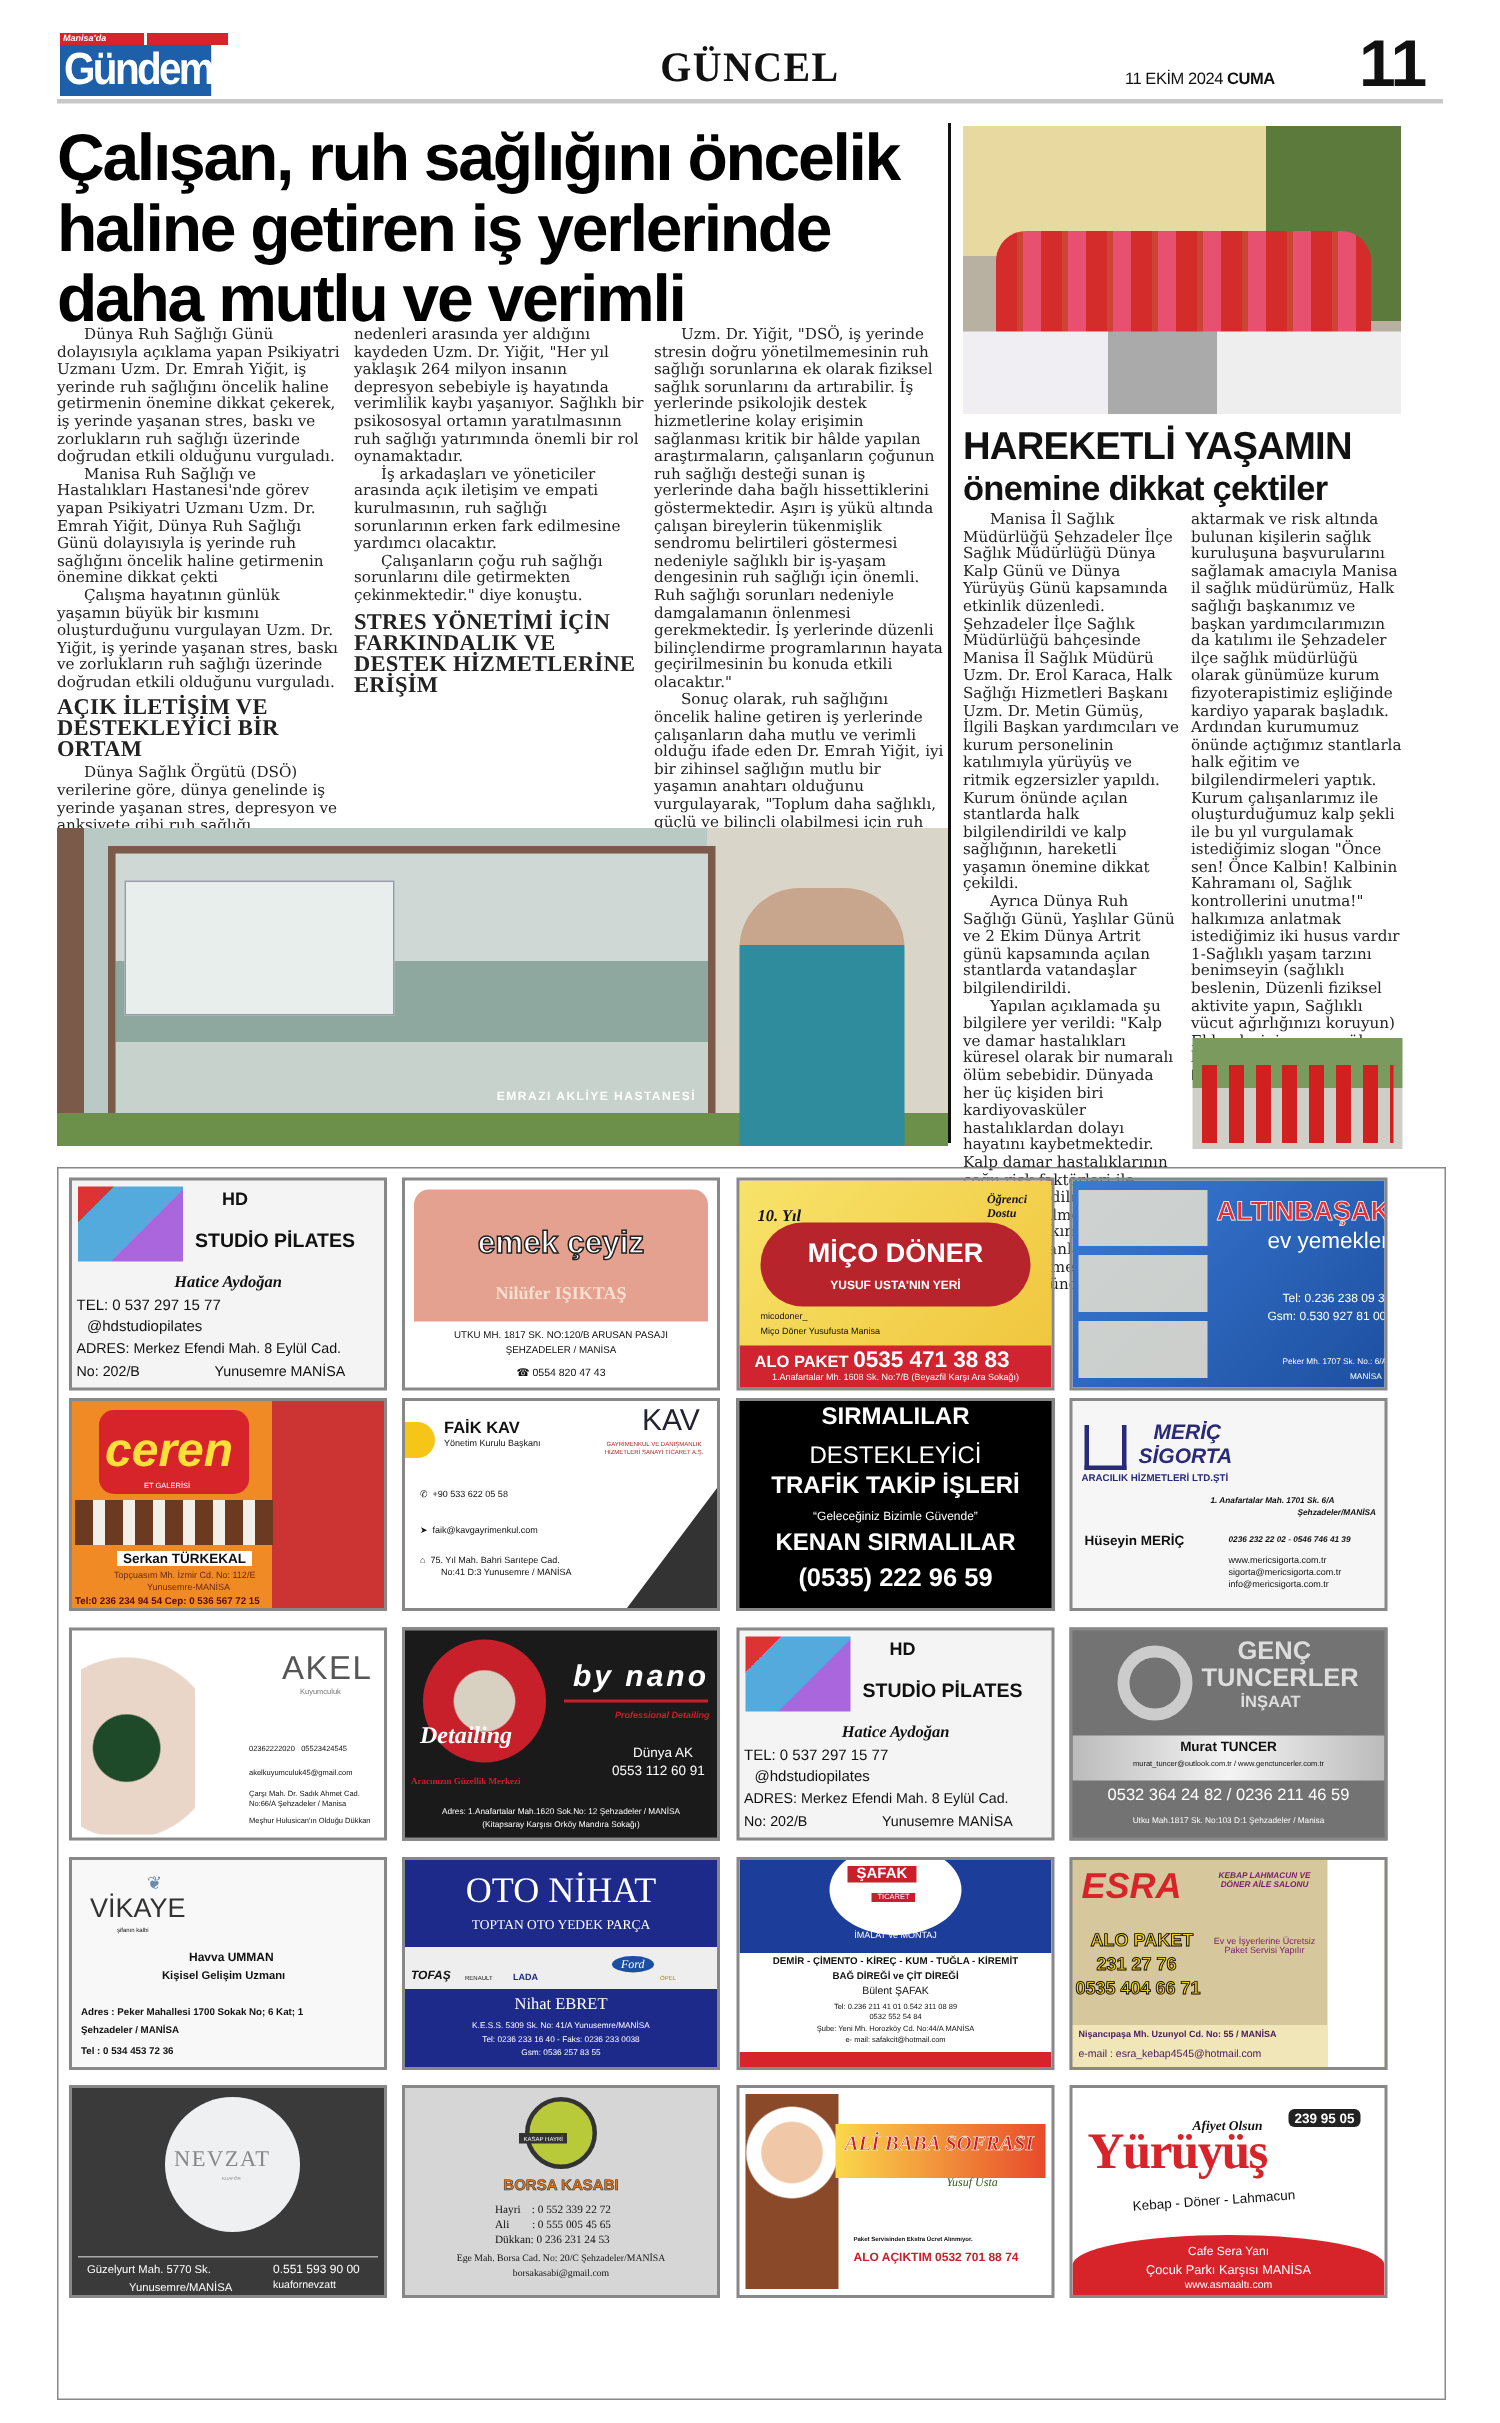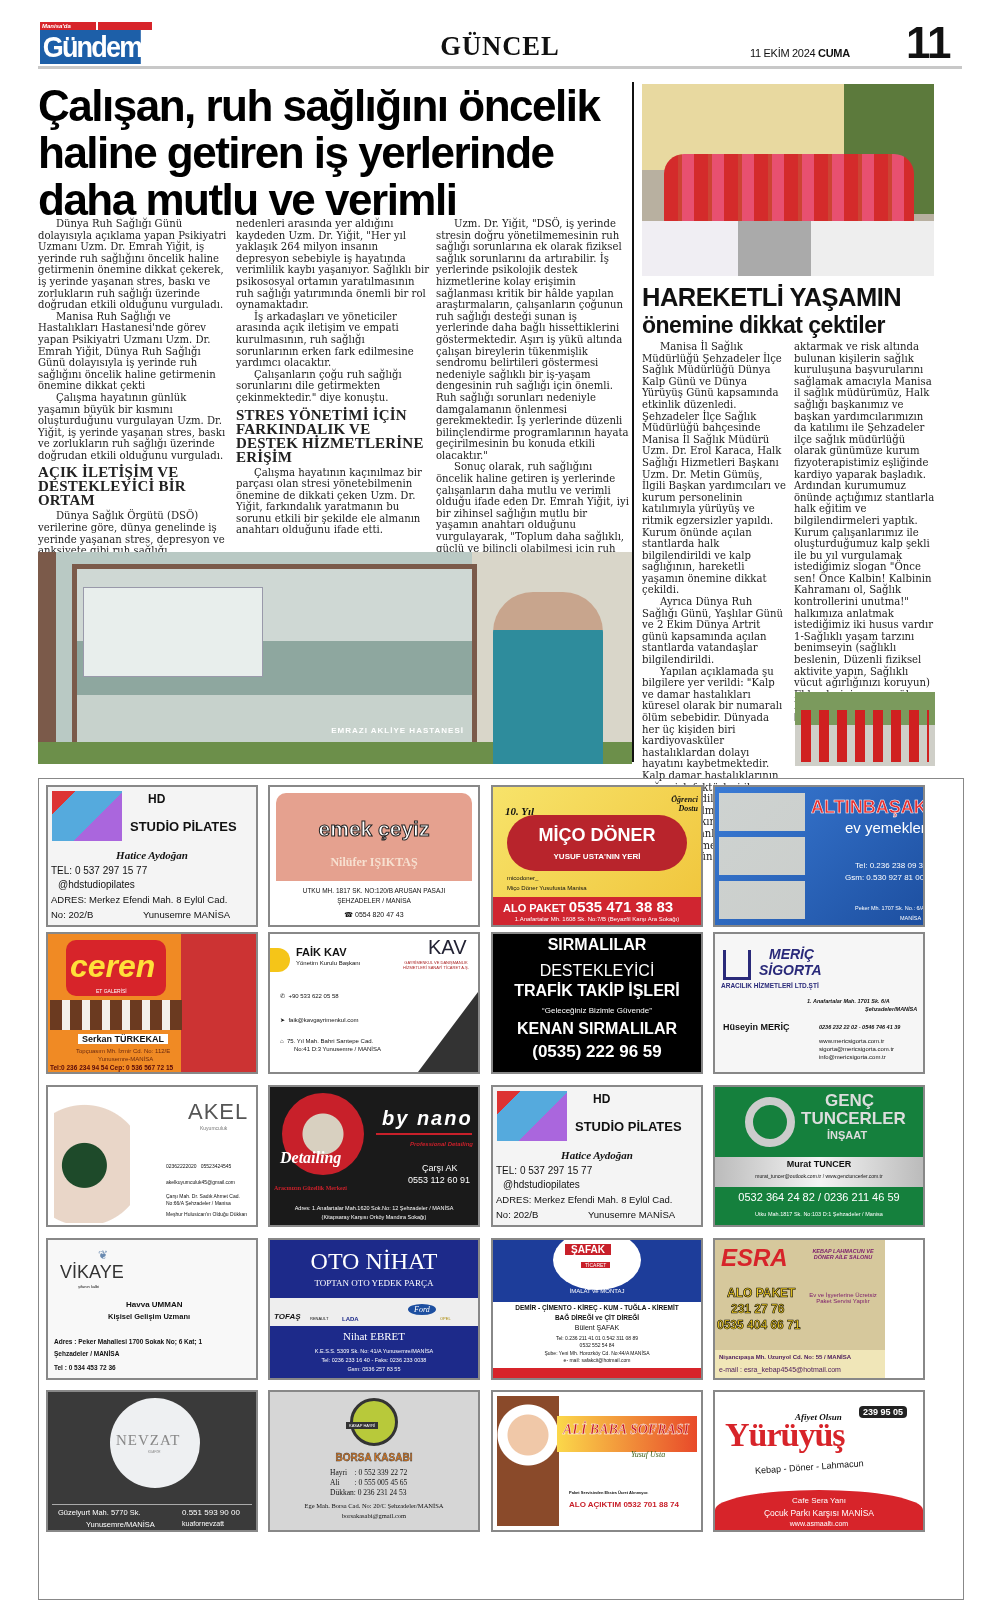--- a/index.html
+++ b/index.html
@@ -83,7 +83,6 @@
   <p>İş arkadaşları ve yöneticiler arasında açık iletişim ve empati kurulmasının, ruh sağlığı sorunlarının erken fark edilmesine yardımcı olacaktır.</p>
   <p>Çalışanların çoğu ruh sağlığı sorunlarını dile getirmekten çekinmektedir." diye konuştu.</p>
   <h3>STRES YÖNETİMİ İÇİN FARKINDALIK VE DESTEK HİZMETLERİNE ERİŞİM</h3>
-  <p>Çalışma hayatının kaçınılmaz bir parçası olan stresi yönetebilmenin önemine de dikkati çeken Uzm. Dr. Yiğit, farkındalık yaratmanın bu sorunu etkili bir şekilde ele almanın anahtarı olduğunu ifade etti.</p>
 </div>
 <div class="abs col c3">
   <p>Uzm. Dr. Yiğit, "DSÖ, iş yerinde stresin doğru yönetilmemesinin ruh sağlığı sorunlarına ek olarak fiziksel sağlık sorunlarını da artırabilir. İş yerlerinde psikolojik destek hizmetlerine kolay erişimin sağlanması kritik bir hâlde yapılan araştırmaların, çalışanların çoğunun ruh sağlığı desteği sunan iş yerlerinde daha bağlı hissettiklerini göstermektedir. Aşırı iş yükü altında çalışan bireylerin tükenmişlik sendromu belirtileri göstermesi nedeniyle sağlıklı bir iş-yaşam dengesinin ruh sağlığı için önemli. Ruh sağlığı sorunları nedeniyle damgalamanın önlenmesi gerekmektedir. İş yerlerinde düzenli bilinçlendirme programlarının hayata geçirilmesinin bu konuda etkili olacaktır."</p>

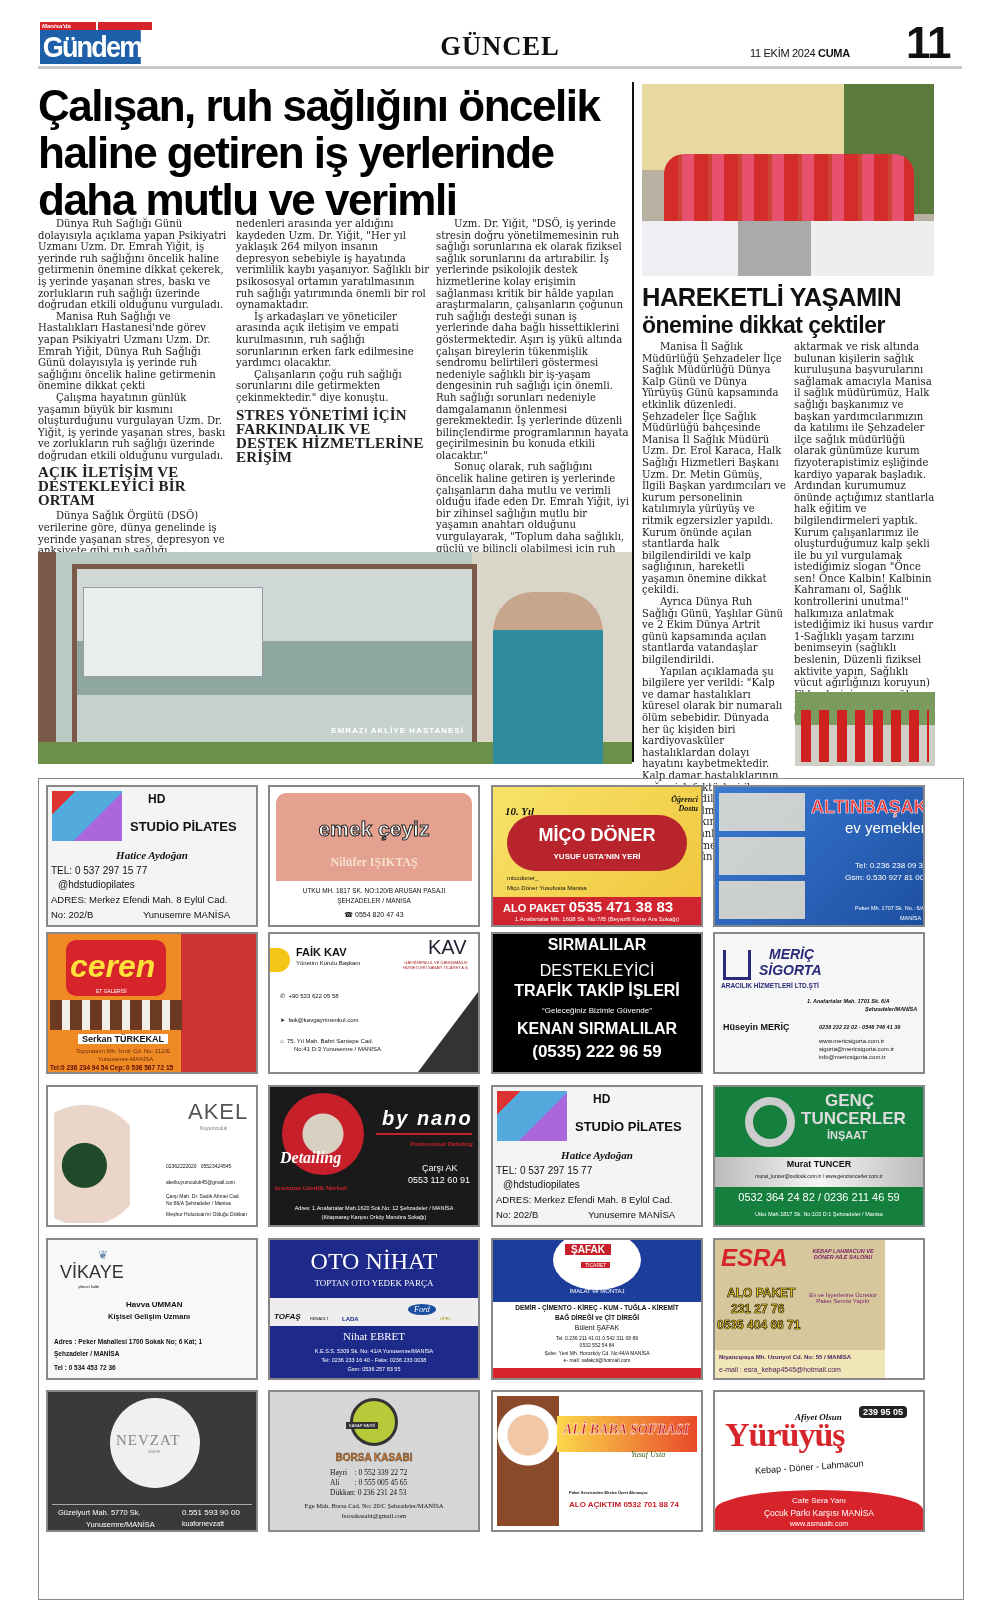--- a/index.html
+++ b/index.html
@@ -146,7 +146,7 @@
 <div class="ad x3 y1" style="background:linear-gradient(135deg,#f7e36a,#f0c43a)">
   <div class="t" style="left:14px;top:28px;width:180px;height:56px;background:#b8242c;border-radius:30px"></div>
   <div class="t" style="left:12px;top:18px;font:bold italic 11px 'Liberation Serif',serif">10. Yıl</div>
-  <div class="t" style="left:165px;top:8px;font:bold italic 8px 'Liberation Serif',serif;width:40px;white-space:normal;text-align:right">Öğrenci Dostu</div>
+  <div class="t" style="left:165px;top:8px;font:bold italic 8px 'Liberation Serif',serif;width:40px;white-space:normal;text-align:left">Öğrenci Dostu</div>
   <div class="t cen" style="top:38px;font-weight:bold;font-size:18px;color:#fff">MİÇO DÖNER</div>
   <div class="t cen" style="top:65px;font-weight:bold;font-size:8px;color:#fff">YUSUF USTA'NIN YERİ</div>
   <div class="t" style="left:14px;top:88px;font-size:6px">micodoner_</div>

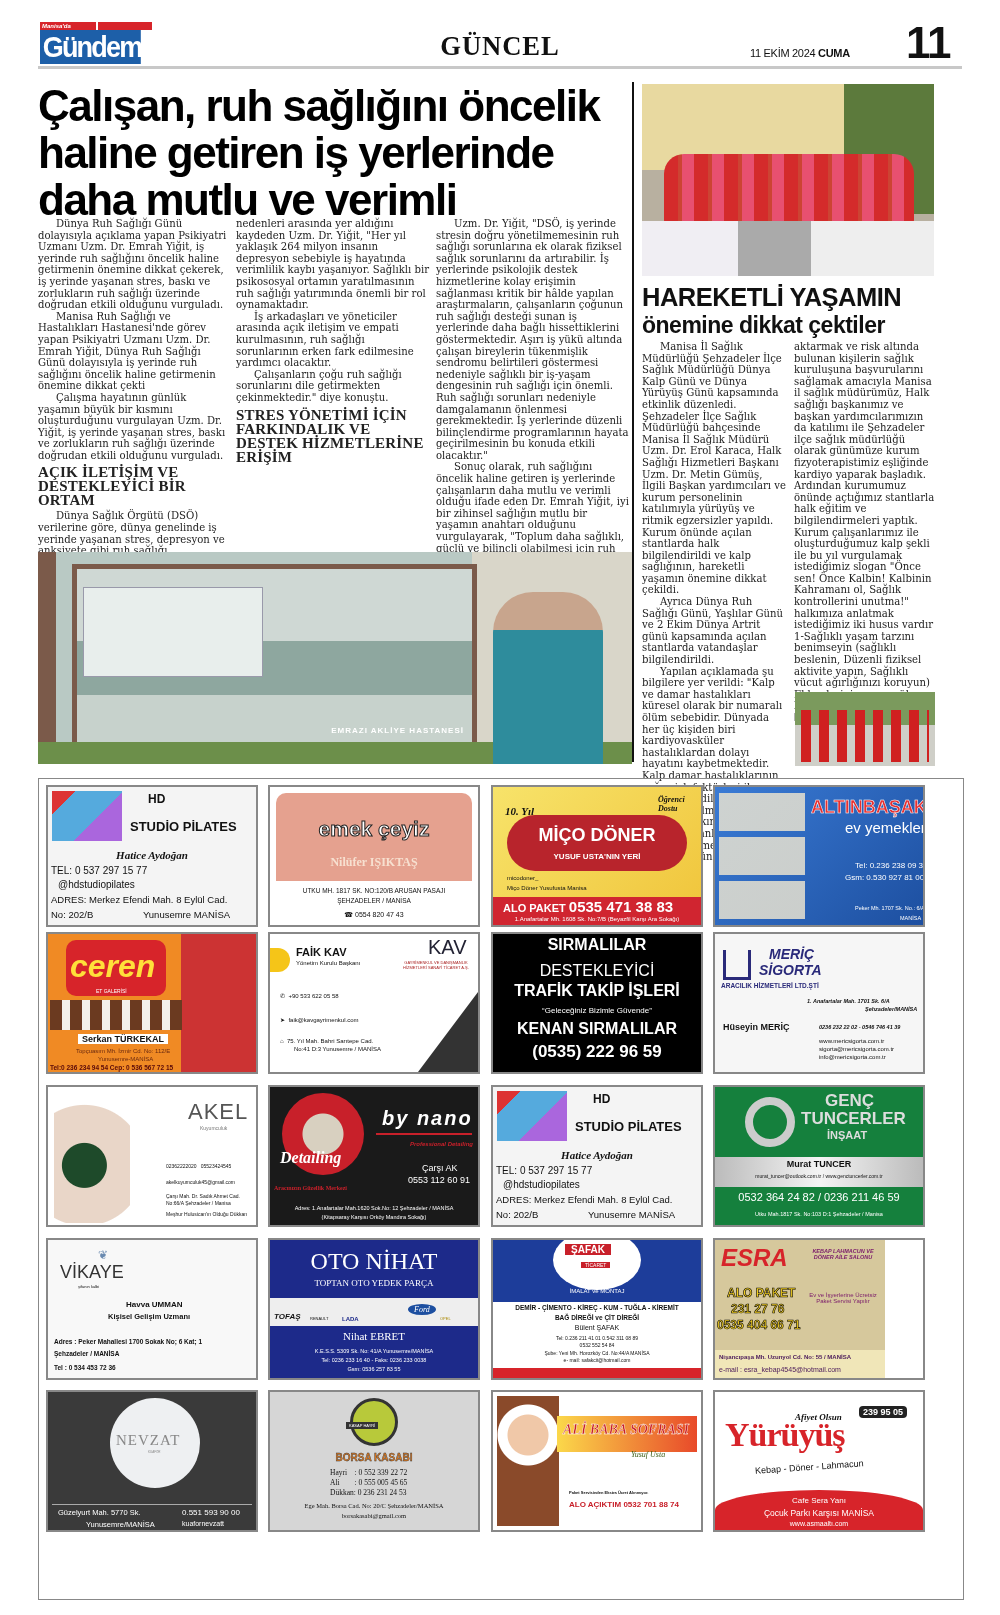--- a/index.html
+++ b/index.html
@@ -249,7 +249,7 @@
   <div class="t" style="left:95px;top:122px;font-size:9.5px">Yunusemre MANİSA</div>
 </div>
 
-<div class="ad x4 y3" style="background:#15803d;color:#fff">
+<div class="ad x4 y3" style="background:#737373;color:#fff">
   <div class="t" style="left:30px;top:10px;width:50px;height:50px;border-radius:50%;border:8px solid #ccc"></div>
   <div class="t" style="left:110px;top:4px;font-weight:bold;font-size:17px;color:#ddd">GENÇ</div>
   <div class="t" style="left:86px;top:22px;font-weight:bold;font-size:17px;color:#ddd">TUNCERLER</div>

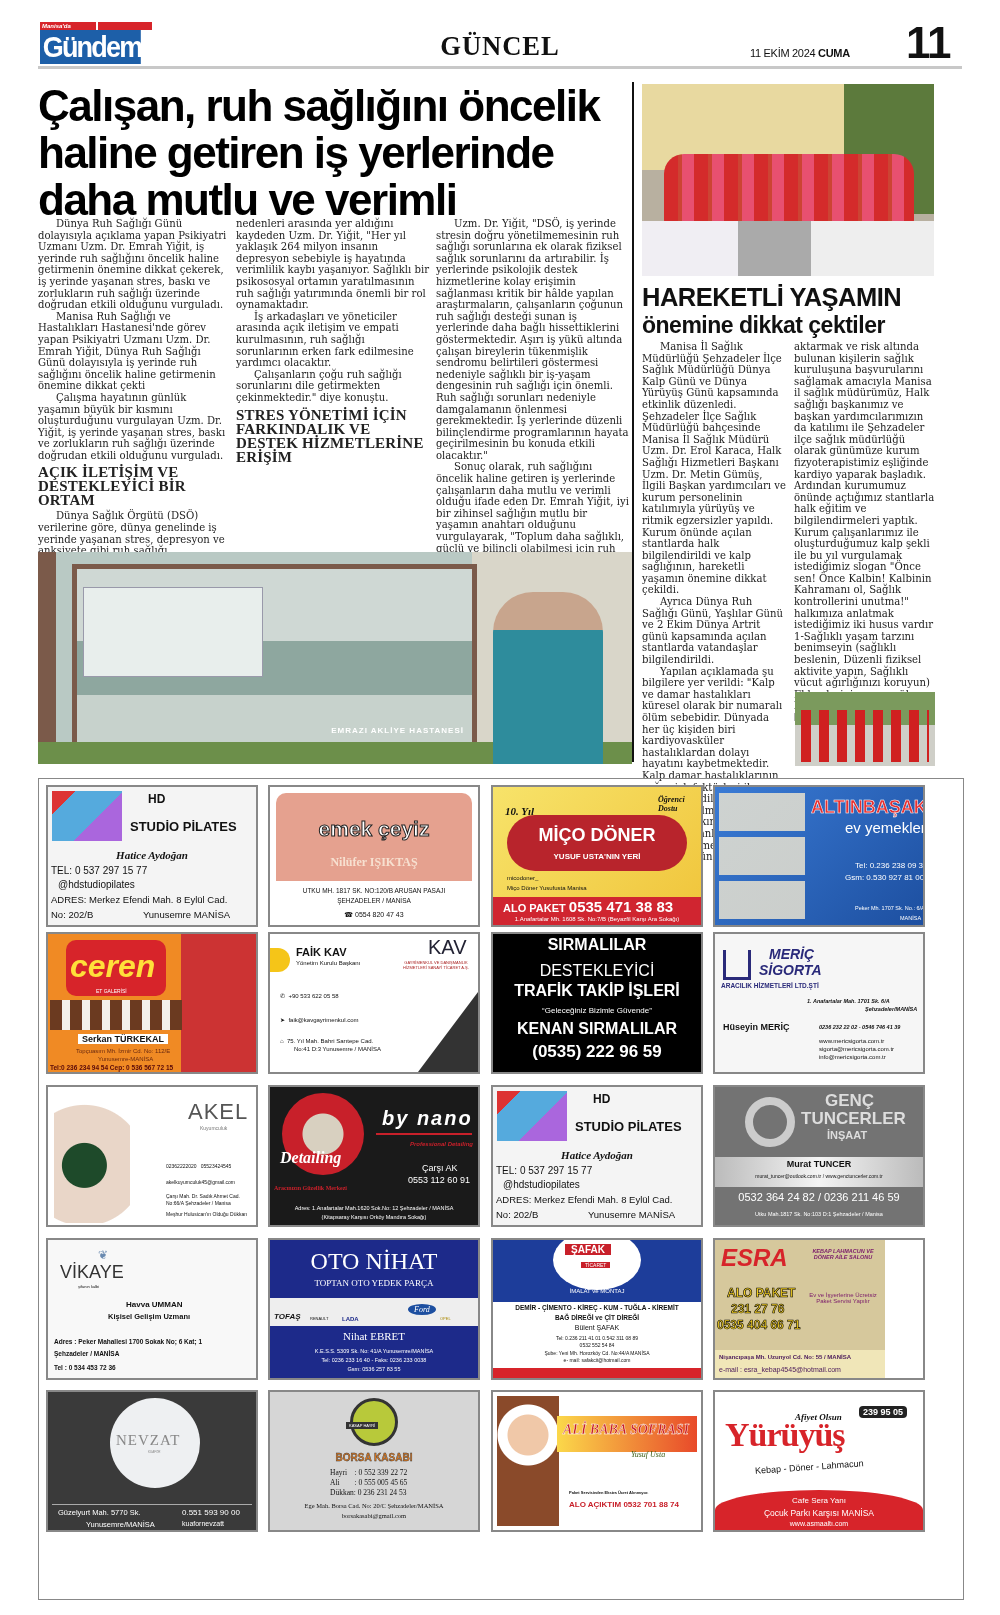--- a/index.html
+++ b/index.html
@@ -231,7 +231,7 @@
   <div class="t" style="left:112px;top:20px;font:bold italic 20px 'Liberation Sans',sans-serif;letter-spacing:2px">by nano</div>
   <div class="t" style="left:106px;top:46px;width:96px;height:2px;background:#c8202a"></div>
   <div class="t" style="left:140px;top:54px;font:bold italic 6px 'Liberation Sans',sans-serif;color:#c8202a">Professional Detailing</div>
-  <div class="t" style="left:152px;top:76px;font-size:9px">Çarşı AK</div>
+  <div class="t" style="left:152px;top:76px;font-size:9px">Dünya AK</div>
   <div class="t" style="left:138px;top:88px;font-size:9px">0553 112 60 91</div>
   <div class="t cen" style="top:118px;font-size:5.5px">Adres: 1.Anafartalar Mah.1620 Sok.No: 12 Şehzadeler / MANİSA</div>
   <div class="t cen" style="top:127px;font-size:5.5px">(Kitapsaray Karşısı Orköy Mandıra Sokağı)</div>

